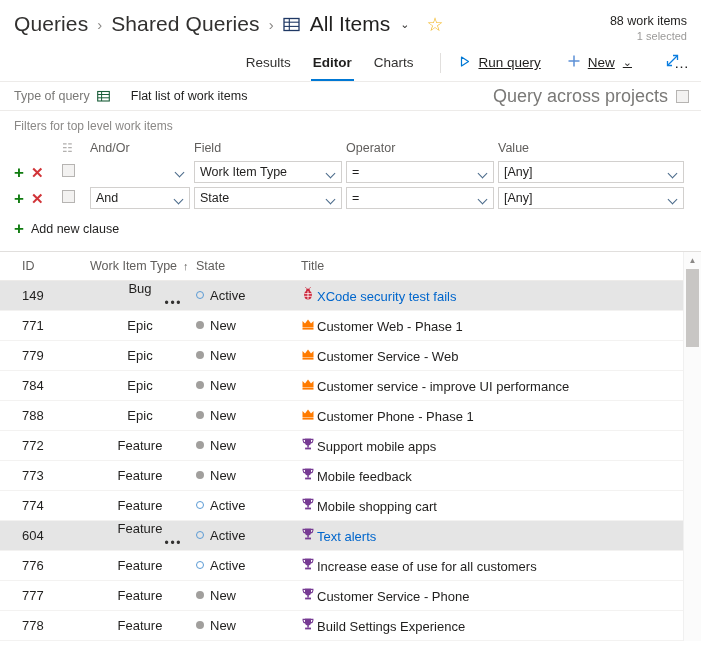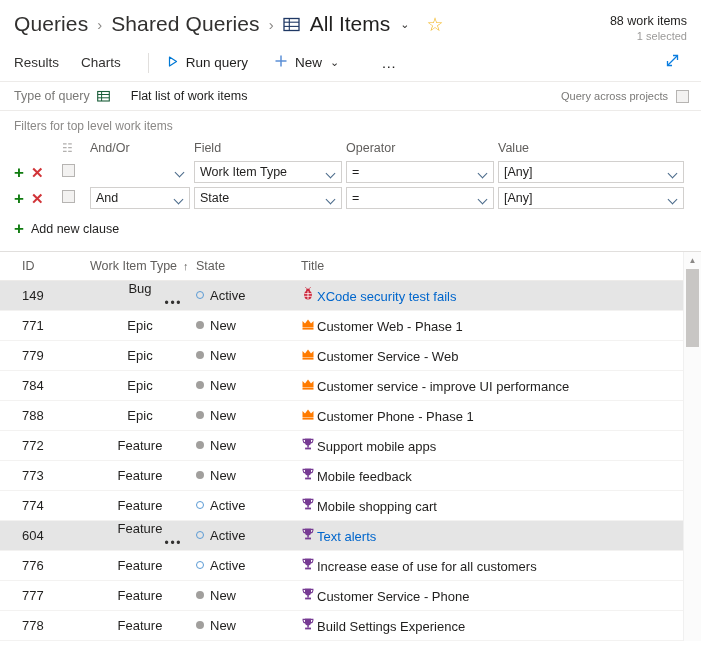--- a/index.html
+++ b/index.html
@@ -90,6 +90,7 @@
     height: 37px;
     padding: 0 10px 0 14px;
     position: relative;
+    justify-content: flex-end;
   }
   .tabs { display: flex; align-items: center; height: 37px; }
   .tab {

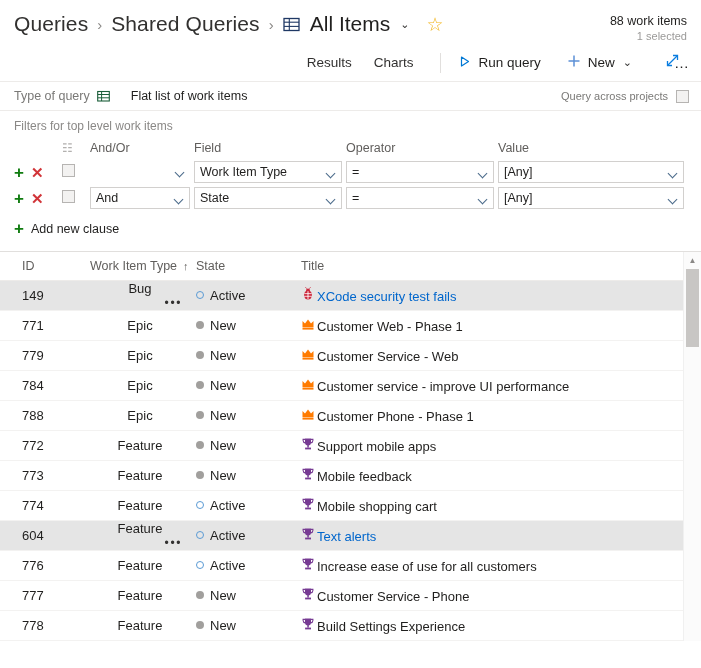--- a/index.html
+++ b/index.html
@@ -387,6 +387,9 @@
   <div class="tabs">
     <div class="tab">
       <span>Results</span>
+    </div>
+    <div class="tab active">
+      <span>Editor</span>
     </div>
     <div class="tab">
       <span>Charts</span>

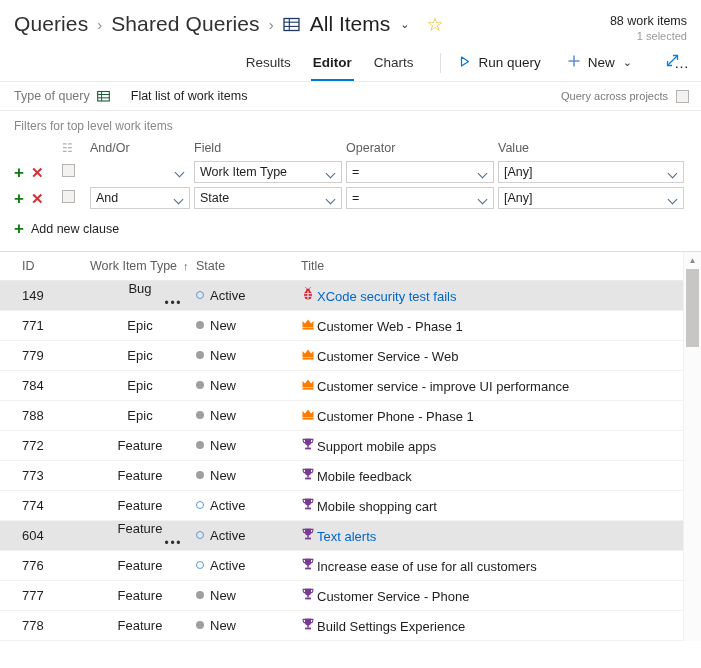--- a/index.html
+++ b/index.html
@@ -127,6 +127,7 @@
     cursor: pointer;
     padding: 0 4px;
     white-space: nowrap;
+    text-decoration: underline;
   }
   .tb-btn + .tb-btn { margin-left: 18px; }
   .ellipsis-btn {

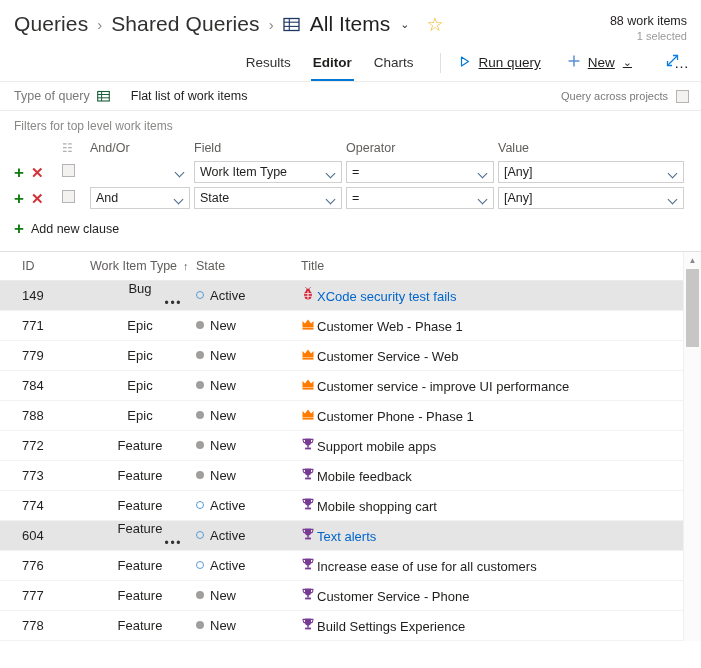--- a/index.html
+++ b/index.html
@@ -171,7 +171,7 @@
     align-items: center;
     gap: 8px;
     color: #7a7977;
-    font-size: 11px;
+    font-size: 18px;
   }
   .chkbox {
     width: 13px; height: 13px;

